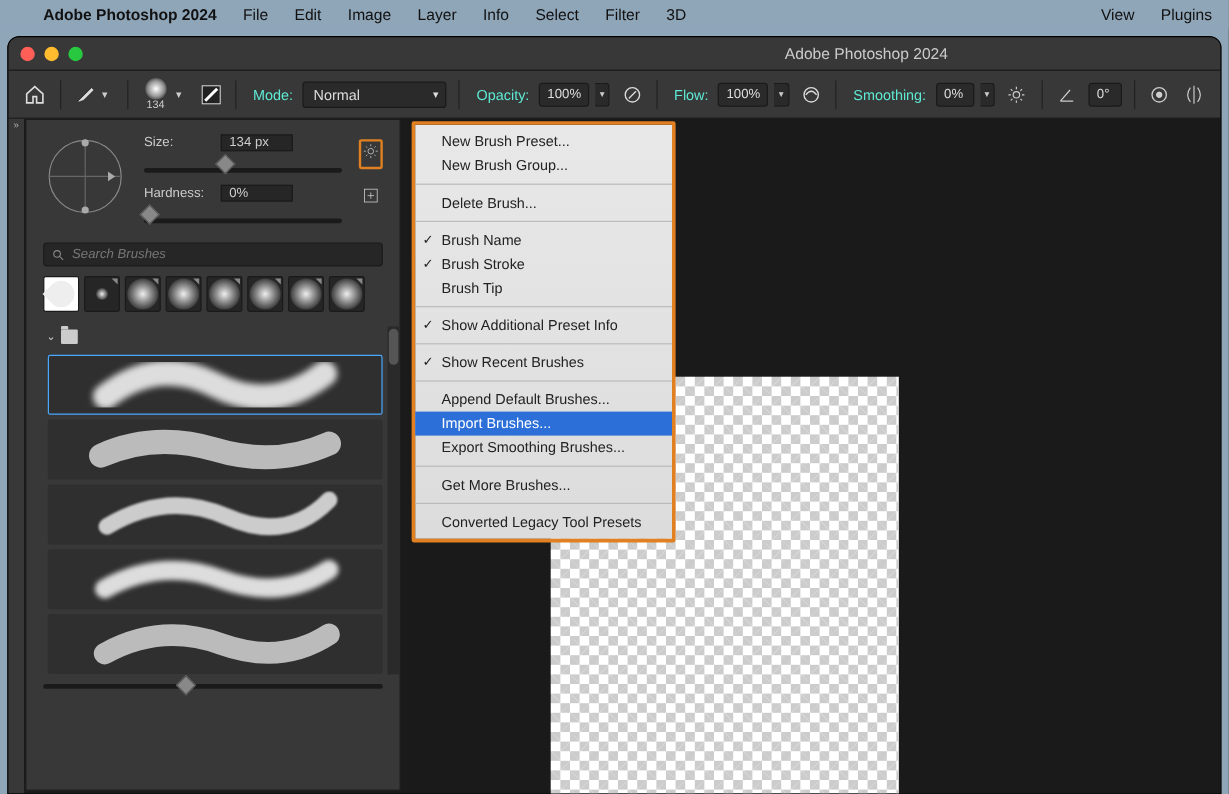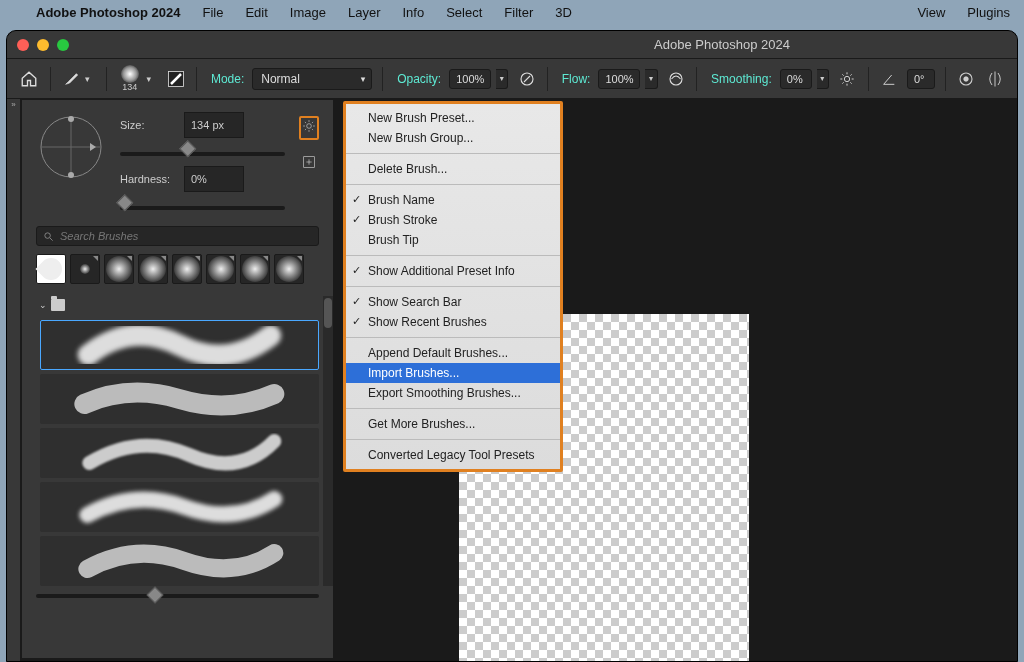--- a/index.html
+++ b/index.html
@@ -57,7 +57,7 @@
   .bp-fields { flex:1; display:flex; flex-direction:column; gap:10px; font-size:11px; color:#ccc; }
   .bp-field { display:flex; align-items:center; gap:8px; }
   .bp-field .lbl { width:56px; }
-  .bp-field .val { background:#262626; border:1px solid #1a1a1a; padding:2px 6px; width:60px; height:26px; display:flex; align-items:center; }
+  .bp-field .val { background:#262626; border:1px solid #1a1a1a; padding:2px 6px; width:60px; height:14px; display:flex; align-items:center; }
   .bp-slider { height:4px; background:#1a1a1a; border-radius:2px; position:relative; margin-top:4px;}
   .bp-slider .thumb { position:absolute; width:12px; height:12px; background:#888; border:1px solid #555; top:-5px; transform:rotate(45deg) translateX(-50%); }
   .bp-side-icons { display:flex; flex-direction:column; gap:14px; align-items:center; padding-top:4px;}

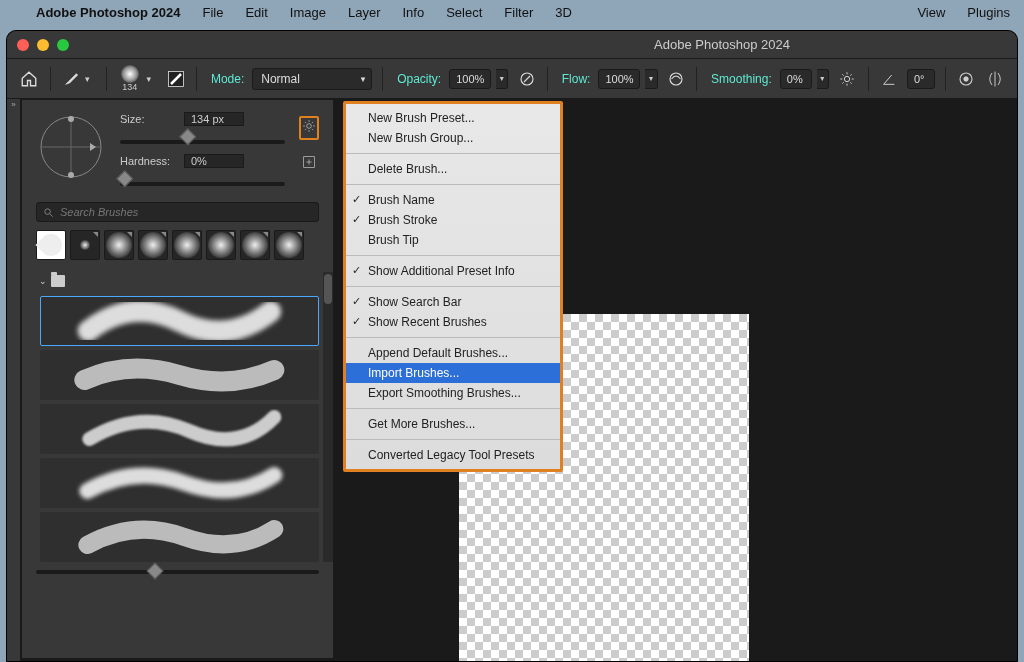--- a/index.html
+++ b/index.html
@@ -354,7 +354,6 @@
         <div class="ctx-sep"></div>
         <div class="ctx-item ctx-check">Show Additional Preset Info</div>
         <div class="ctx-sep"></div>
-        <div class="ctx-item ctx-check">Show Search Bar</div>
         <div class="ctx-item ctx-check">Show Recent Brushes</div>
         <div class="ctx-sep"></div>
         <div class="ctx-item">Append Default Brushes...</div>

